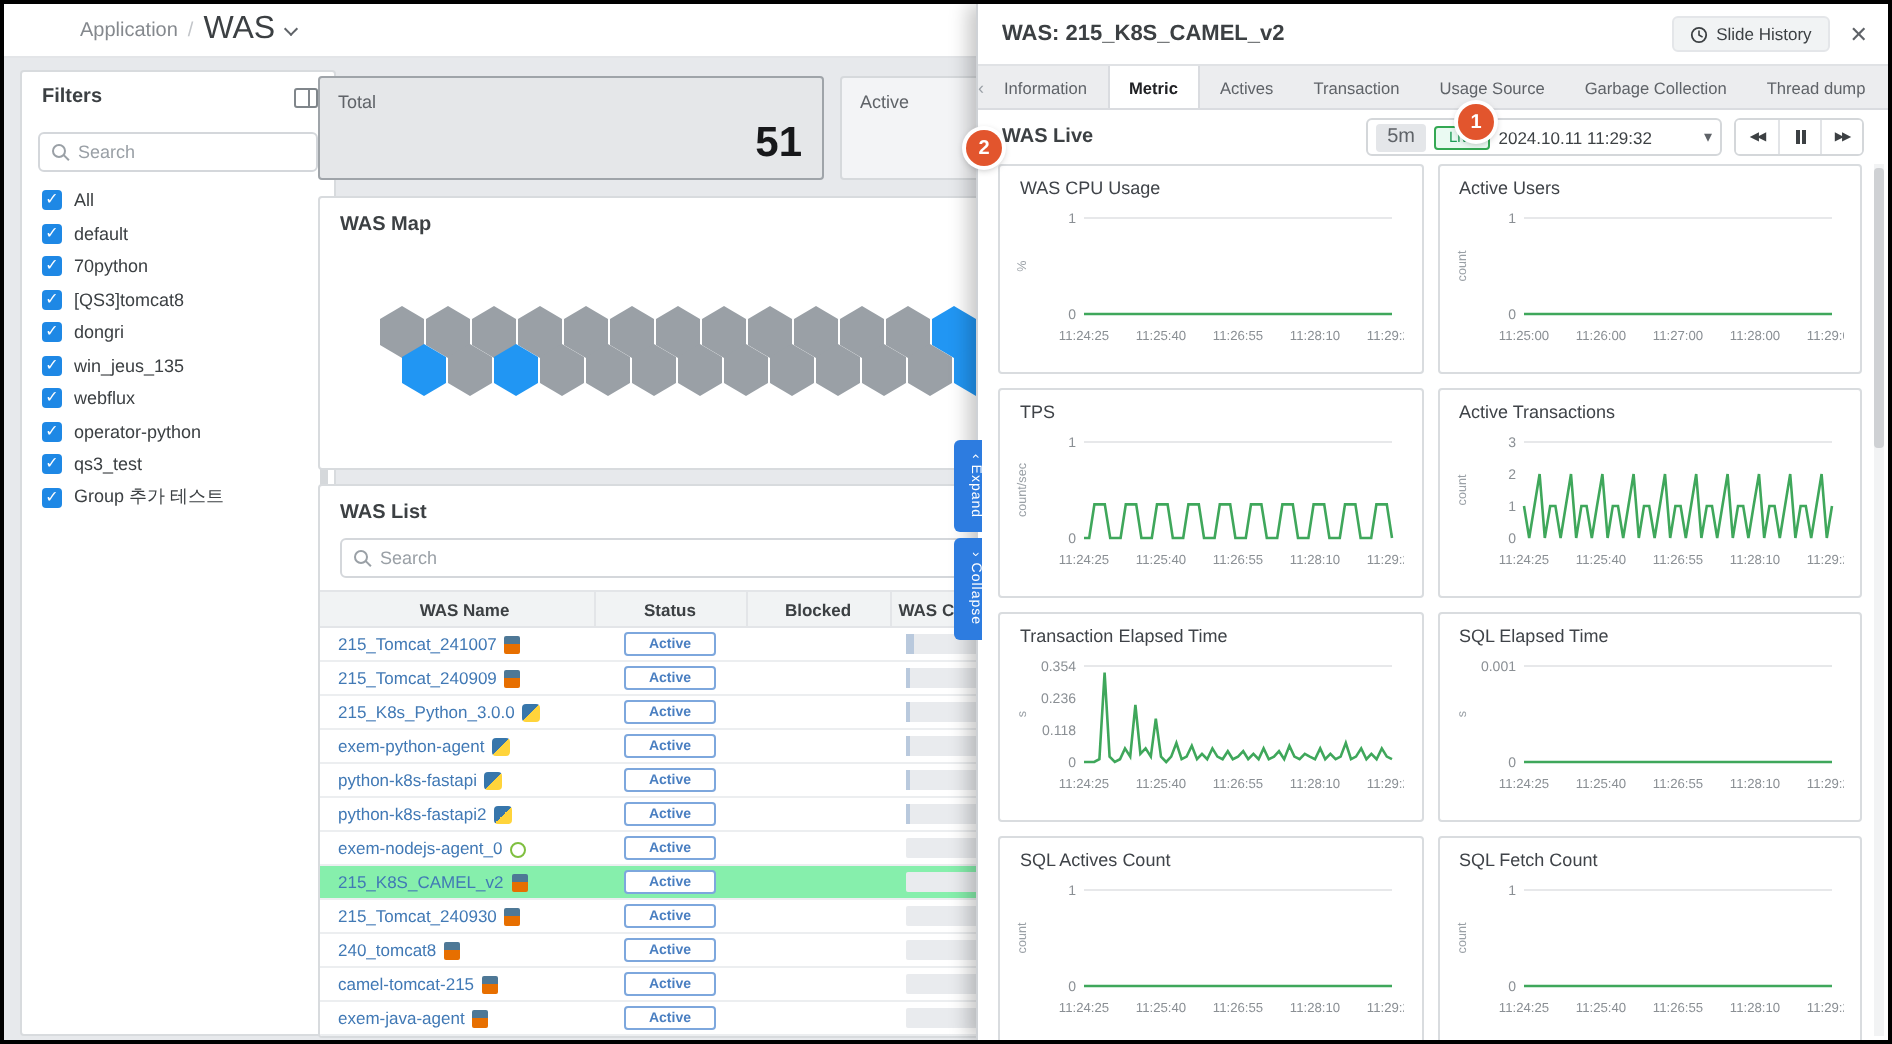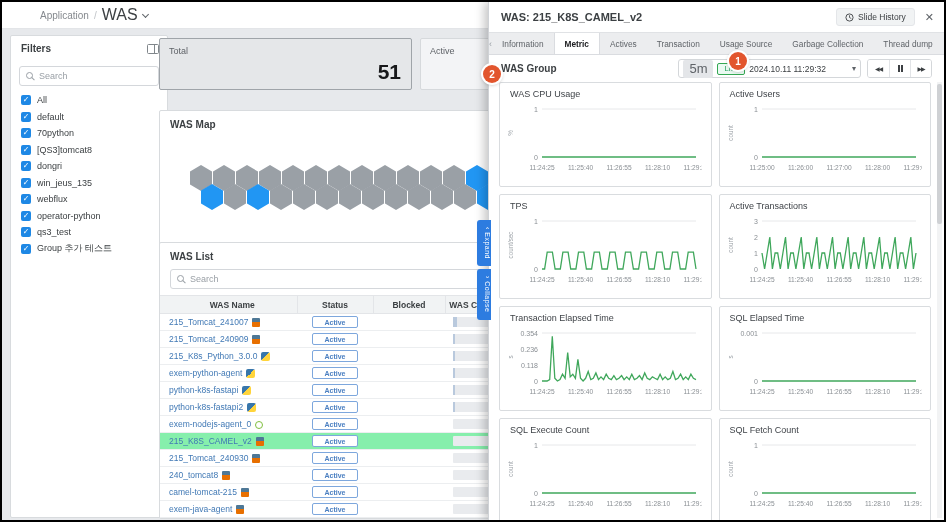--- a/index.html
+++ b/index.html
@@ -428,7 +428,7 @@
 
     </div>
     <div class="stat-row">
-      <span class="stat-title">WAS Group</span>
+      <span class="stat-title">WAS Live</span>
       <div class="time-box">
         <span class="chip-5m">5m</span>
         <span class="chip-live">Live</span>

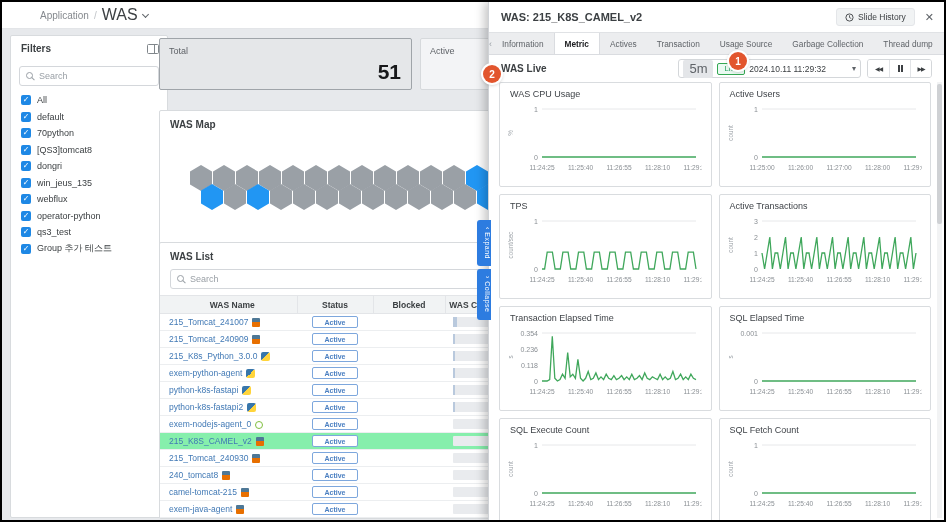--- a/index.html
+++ b/index.html
@@ -89,7 +89,7 @@
   .stat-row{height:27px;display:flex;align-items:center;padding:0 12px;}
   .stat-title{font-size:10px;font-weight:bold;color:#3c4043;flex:1;}
   .time-box{display:flex;align-items:center;border:1px solid #d4d7da;border-radius:3px;height:19px;padding:0 4px;gap:4px;background:#fff;}
-  .chip-5m{background:#e4e6e9;border-radius:2px;font-size:13px;color:#5f6368;padding:1.5px 6px;cursor:pointer;}
+  .chip-5m{background:#e4e6e9;border-radius:2px;font-size:10px;color:#5f6368;padding:1.5px 6px;cursor:pointer;}
   .chip-live{background:#eafaf2;border:1px solid #34a853;border-radius:2px;font-size:7.5px;color:#1f9d57;padding:0.5px 6px;cursor:pointer;}
   .dt-text{font-size:8.5px;color:#3c4043;margin-right:22px;}
   .dt-caret{font-size:8px;color:#5f6368;cursor:pointer;}

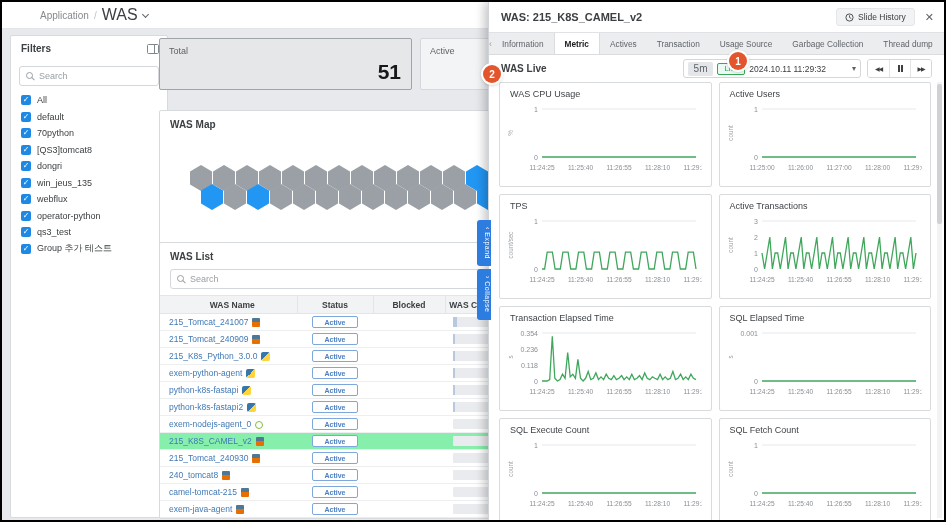--- a/index.html
+++ b/index.html
@@ -43,7 +43,7 @@
   .sum-value{position:absolute;right:10px;bottom:5px;font-size:21px;font-weight:bold;color:#17181a;}
 
   
-  #map-card{left:157px;top:108px;width:580px;height:137px;}
+  #map-card{left:157px;top:96px;width:580px;height:137px;}
   #hex-rows{position:absolute;left:30px;top:54px;}
   .hex-row{display:flex;gap:1px;height:26px;}
   .hex-row-1{margin-left:11px;margin-top:-7px;}

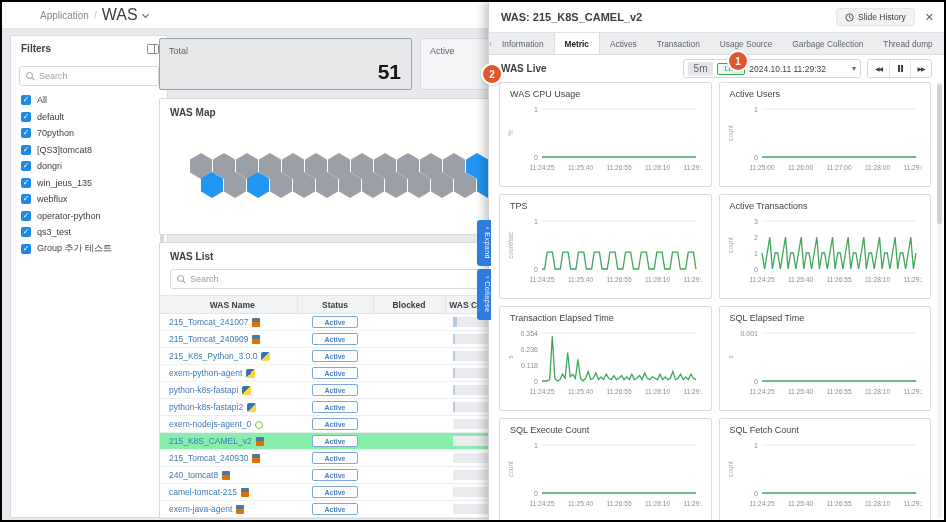--- a/index.html
+++ b/index.html
@@ -520,7 +520,7 @@
             <text x="190" y="71" text-anchor="middle" font-size="6.6" fill="#8a8f94">11:29:25</text>
             <text x="7" y="34" transform="rotate(-90 7 34)" text-anchor="middle" font-size="6.3" fill="#9aa0a6">s</text>
           </svg></div>
-        <div class="chart-card"><div class="chart-title">SQL Execute Count</div><svg width="196" height="80" viewBox="0 0 196 80">
+        <div class="chart-card"><div class="chart-title">SQL Actives Count</div><svg width="196" height="80" viewBox="0 0 196 80">
             <text x="32" y="60.5" text-anchor="end" font-size="7" fill="#8a8f94">0</text>
             <line x1="36" x2="190" y1="10" y2="10" stroke="#e7e8ea" stroke-width="1"></line>
             <text x="32" y="12.5" text-anchor="end" font-size="7" fill="#8a8f94">1</text>

